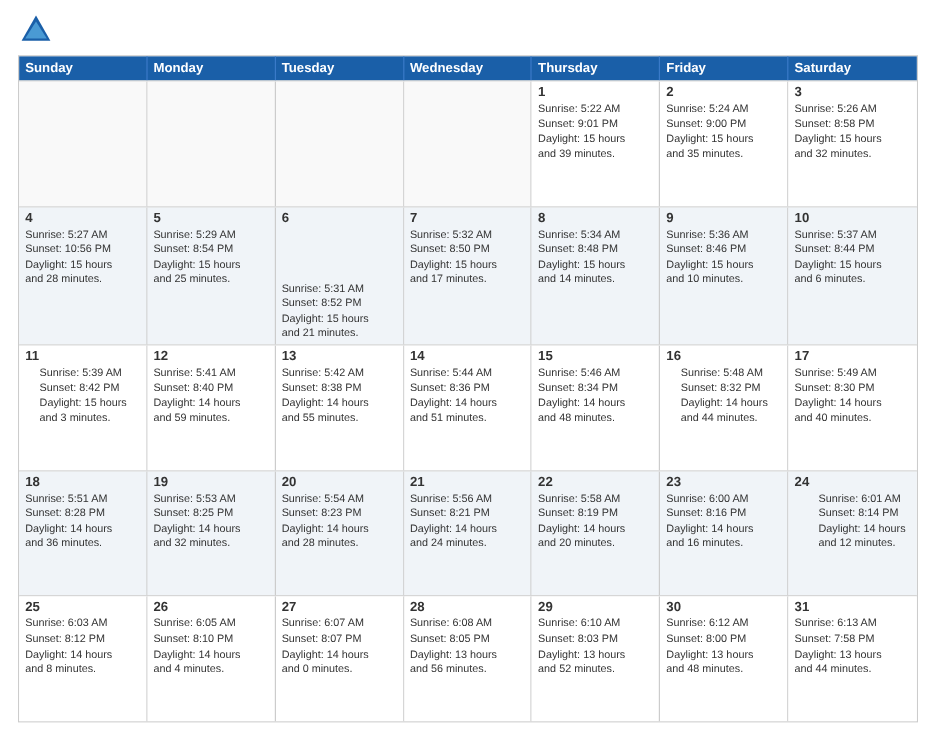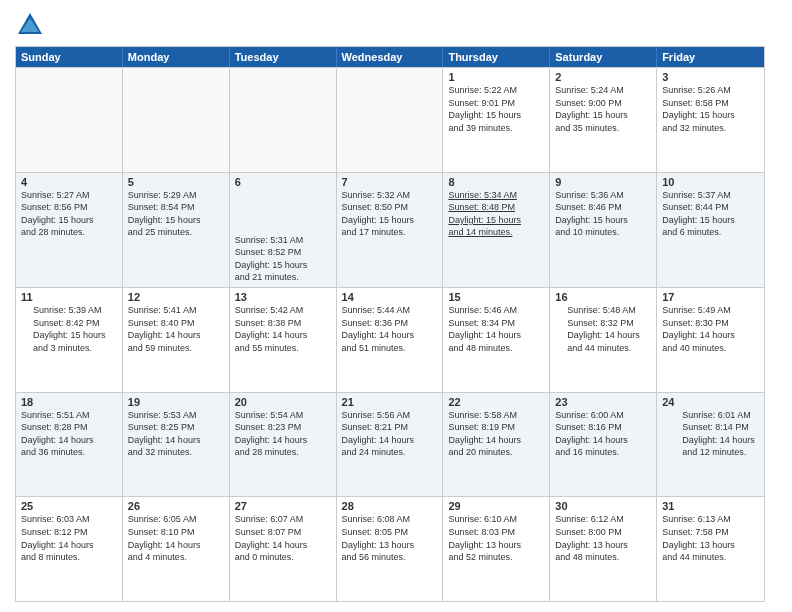--- a/index.html
+++ b/index.html
@@ -140,8 +140,8 @@
         <div class="cal-header-cell">Tuesday</div>
         <div class="cal-header-cell">Wednesday</div>
         <div class="cal-header-cell">Thursday</div>
+        <div class="cal-header-cell">Friday</div>
         <div class="cal-header-cell">Saturday</div>
-        <div class="cal-header-cell">Friday</div>
       </div>
     <div class="cal-body" id="cal-body">
         <div class="cal-row">

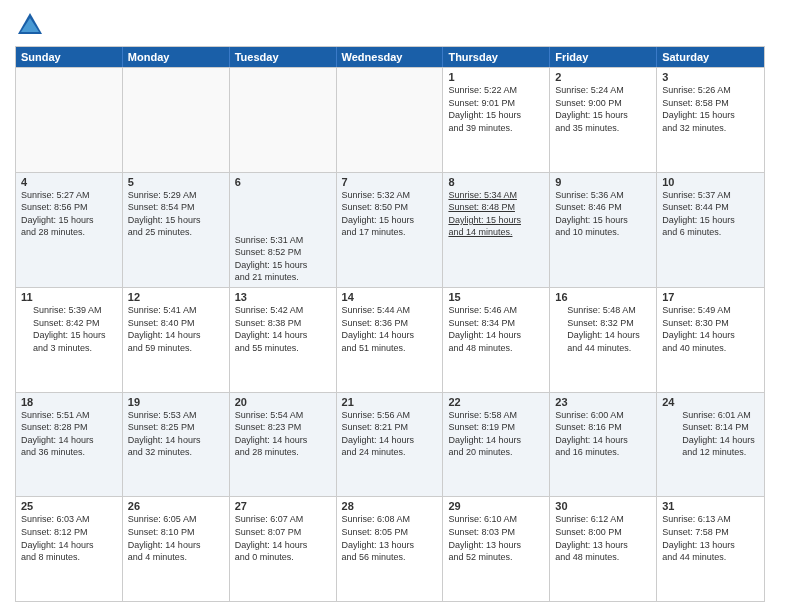--- a/index.html
+++ b/index.html
@@ -175,7 +175,7 @@
           <div class="cal-cell alt">
             <div class="day-num">4</div>
             <div class="cell-info" style="white-space: pre-line;">Sunrise: 5:27 AM
-Sunset: 8:56 PM
+Sunset: 10:56 PM
 Daylight: 15 hours
 and 28 minutes.</div>
           </div>

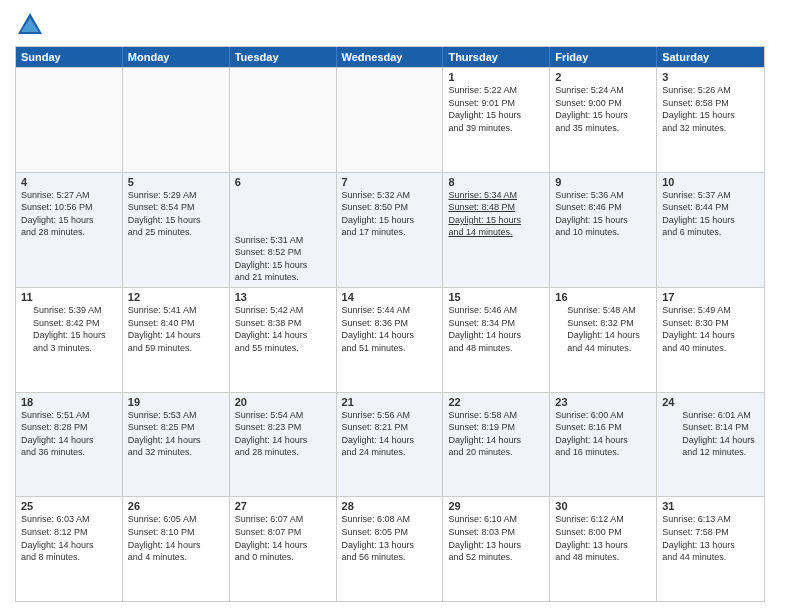--- a/index.html
+++ b/index.html
@@ -202,7 +202,7 @@
           </div>
           <div class="cal-cell alt">
             <div class="day-num">8</div>
-            <div class="cell-info" style="white-space: pre-line; text-decoration: underline;">Sunrise: 5:34 AM
+            <div class="cell-info" style="white-space: pre-line;">Sunrise: 5:34 AM
 Sunset: 8:48 PM
 Daylight: 15 hours
 and 14 minutes.</div>

